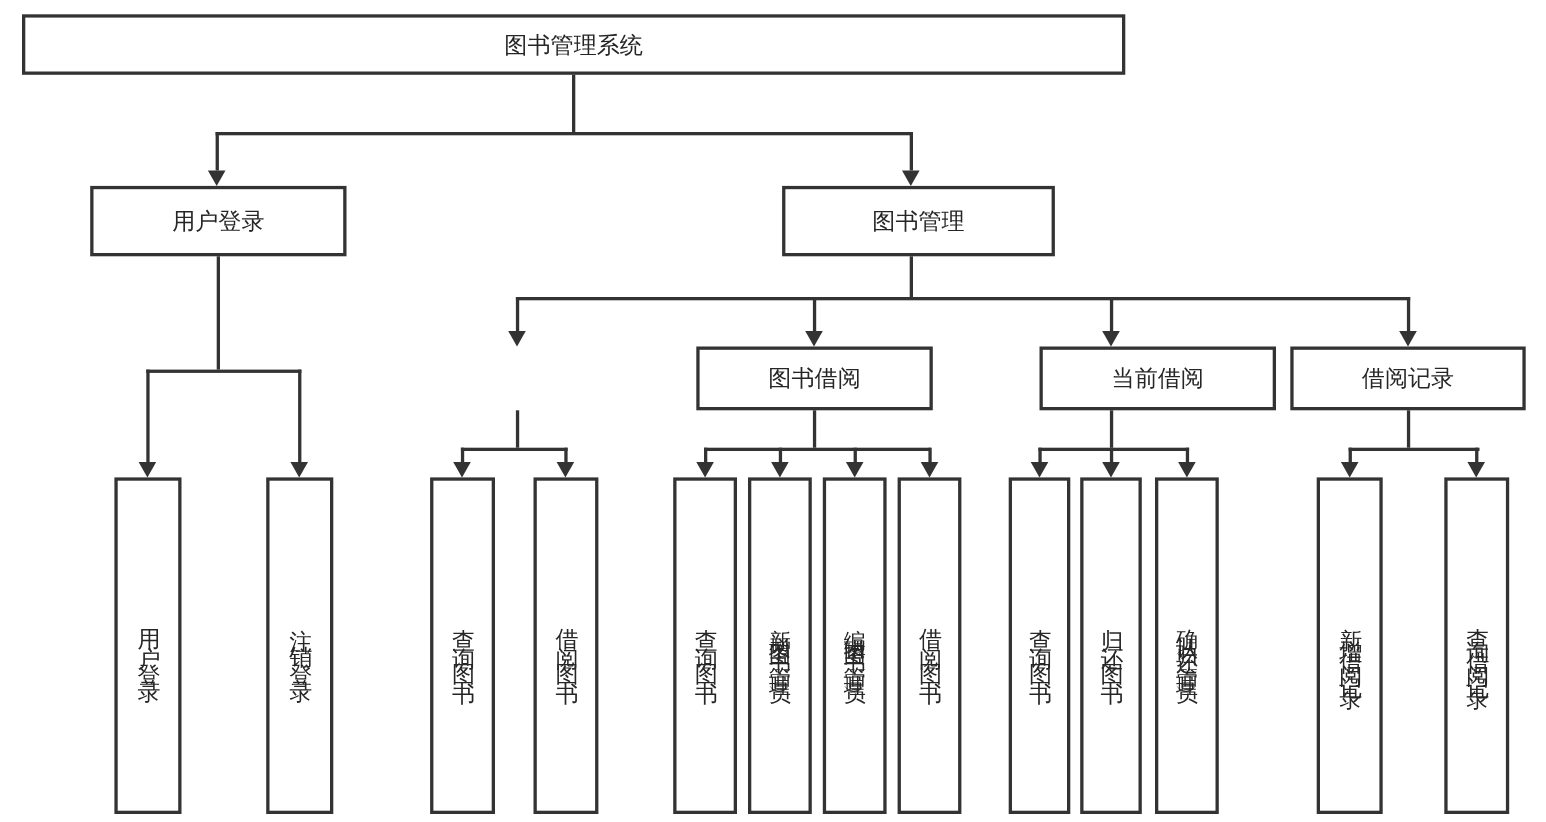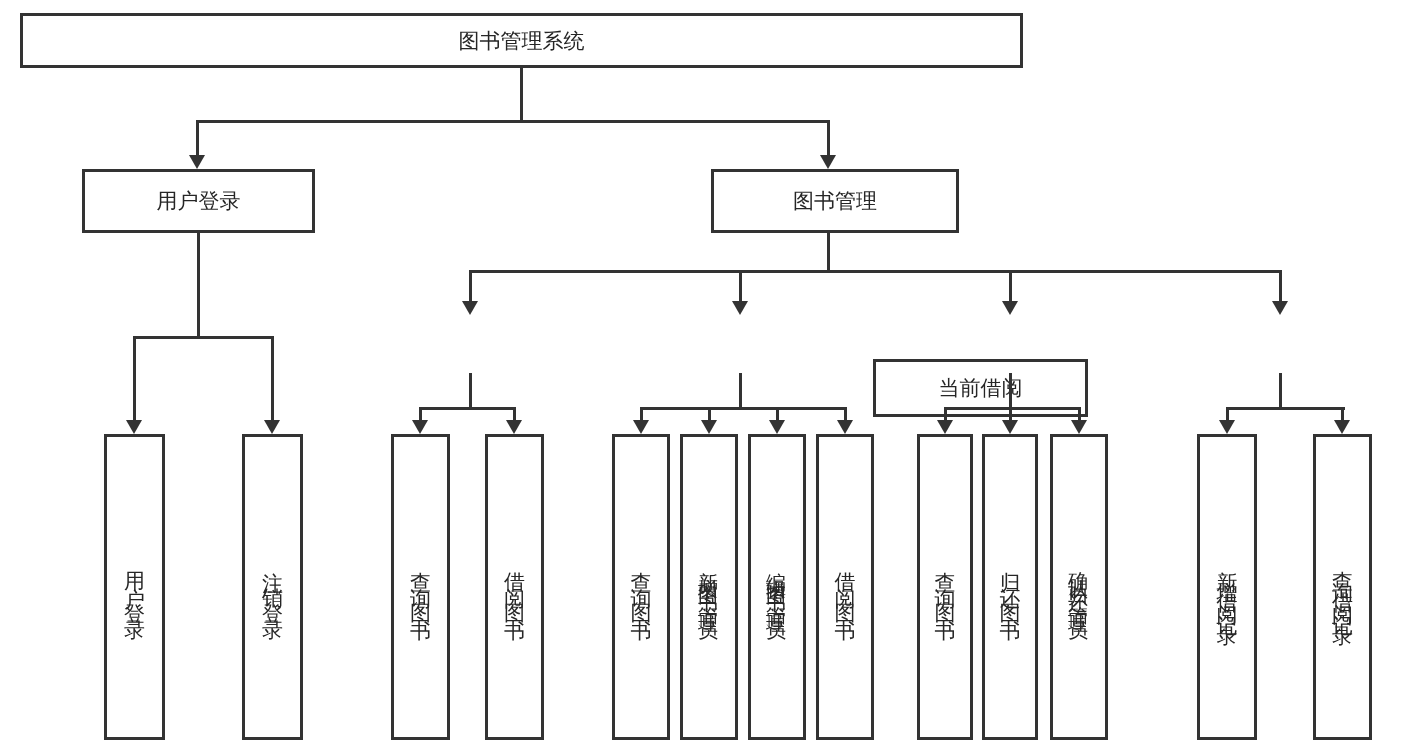--- a/index.html
+++ b/index.html
@@ -62,6 +62,7 @@
   <div class="box" style="left:711px; top:169px; width:248px; height:64px;">图书管理</div>
 
 
+  <div class="box l3" style="left:633px;">图书借阅</div>
 
   <div class="box l3" style="left:873px;margin-top:44px;">当前借阅</div>
 

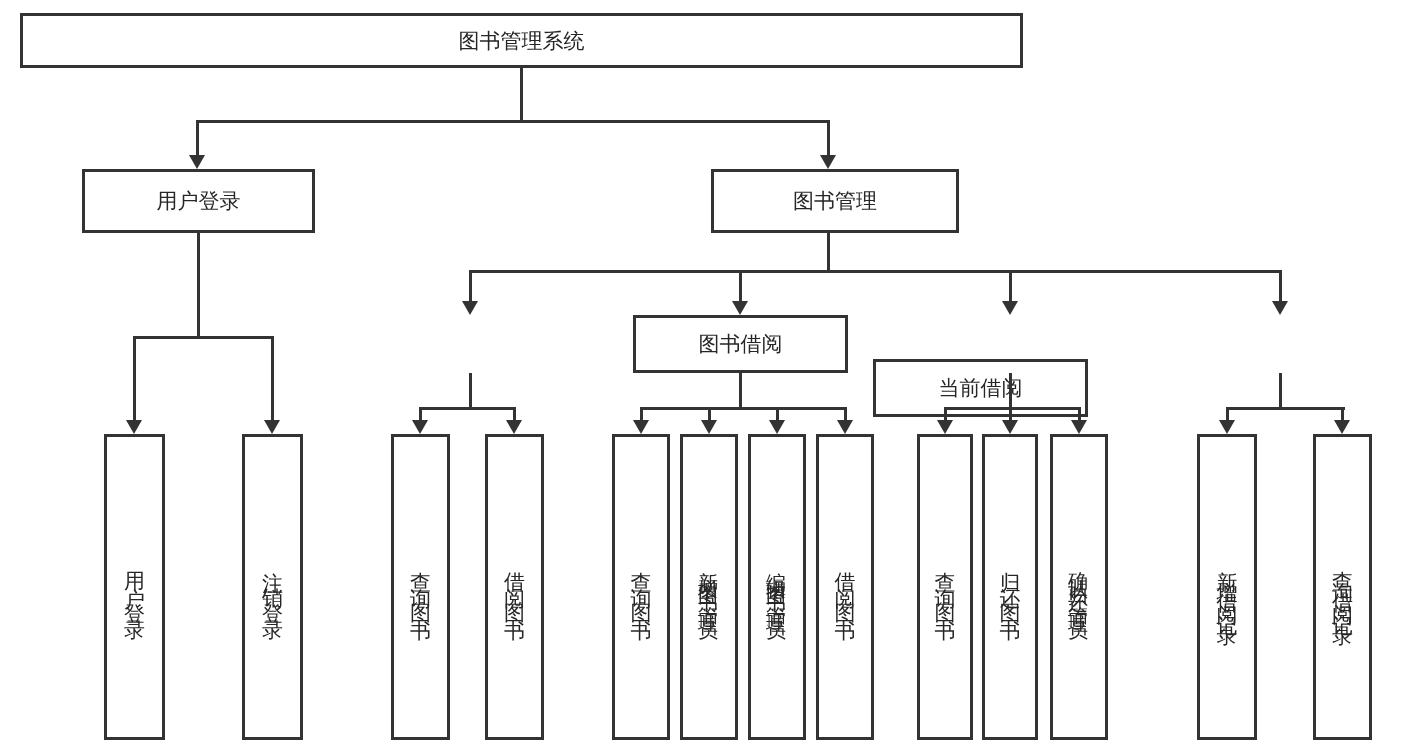--- a/index.html
+++ b/index.html
@@ -64,7 +64,7 @@
 
   <div class="box l3" style="left:633px;">图书借阅</div>
 
-  <div class="box l3" style="left:873px;margin-top:44px;">当前借阅</div>
+  <div class="box l3" style="left:945px;">当前借阅</div>
 
 
   <div class="box leaf vbox" style="left:104px; width:61px;">用户登录</div>

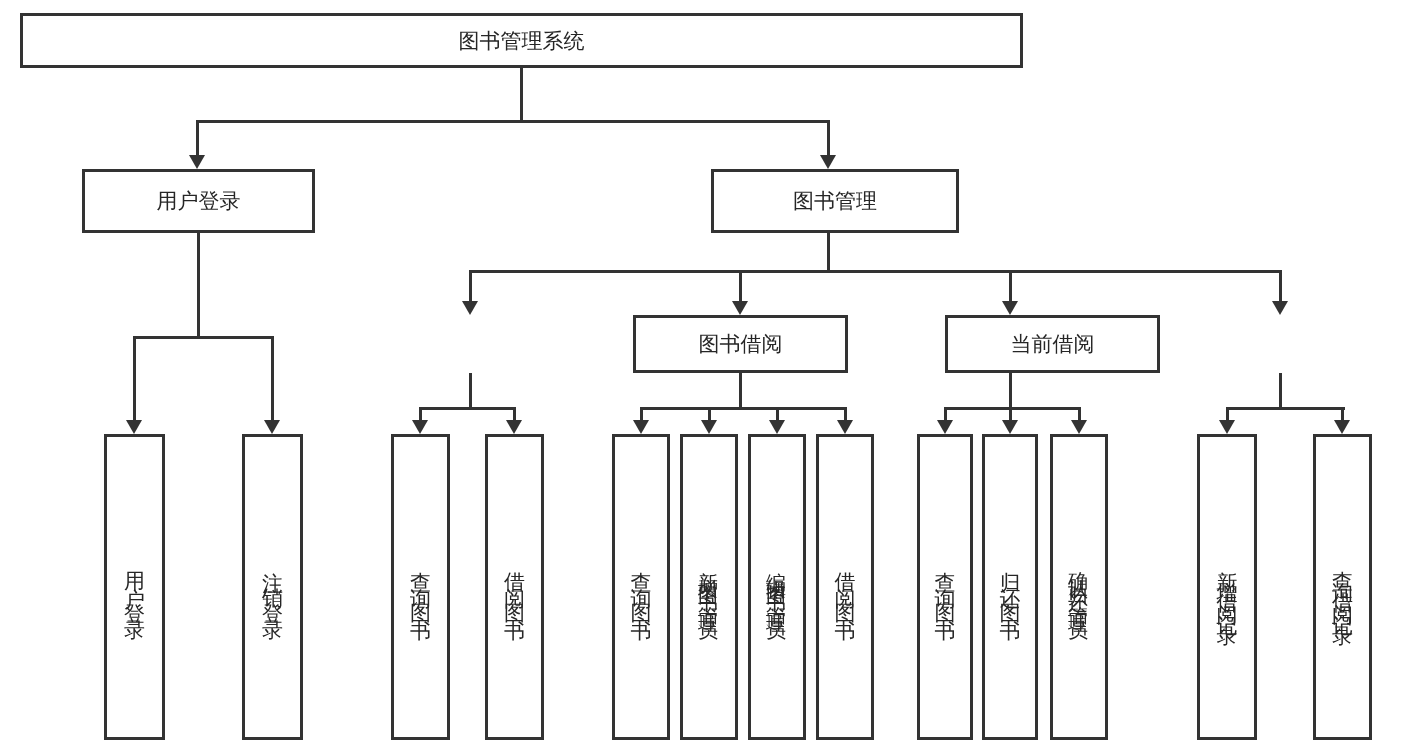--- a/index.html
+++ b/index.html
@@ -66,6 +66,7 @@
 
   <div class="box l3" style="left:945px;">当前借阅</div>
 
+  <div class="box l3" style="left:1173px; width:214px;">借阅记录</div>
 
   <div class="box leaf vbox" style="left:104px; width:61px;">用户登录</div>
 

